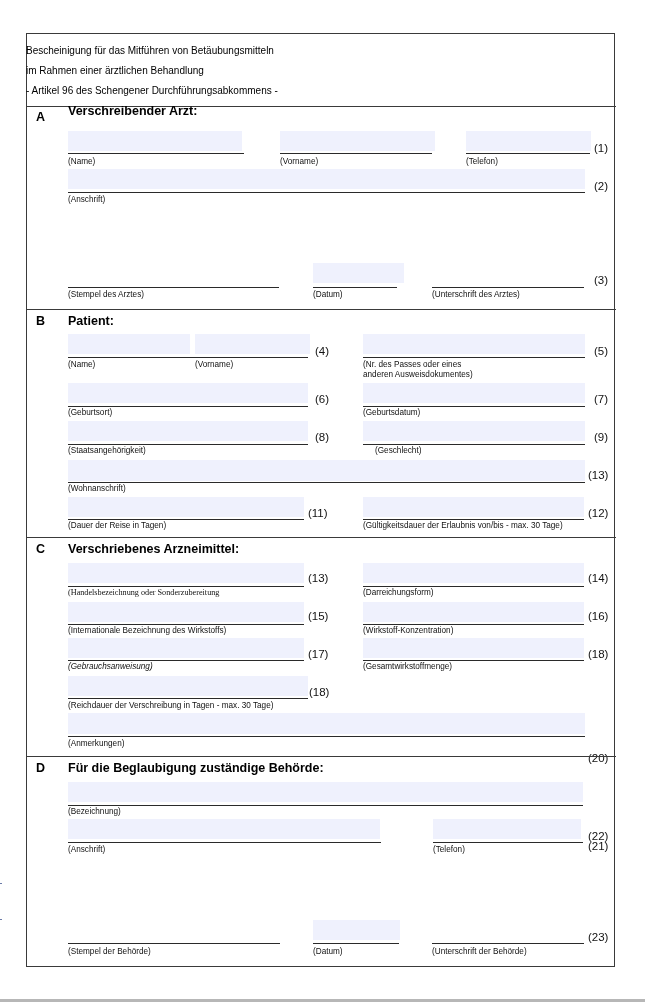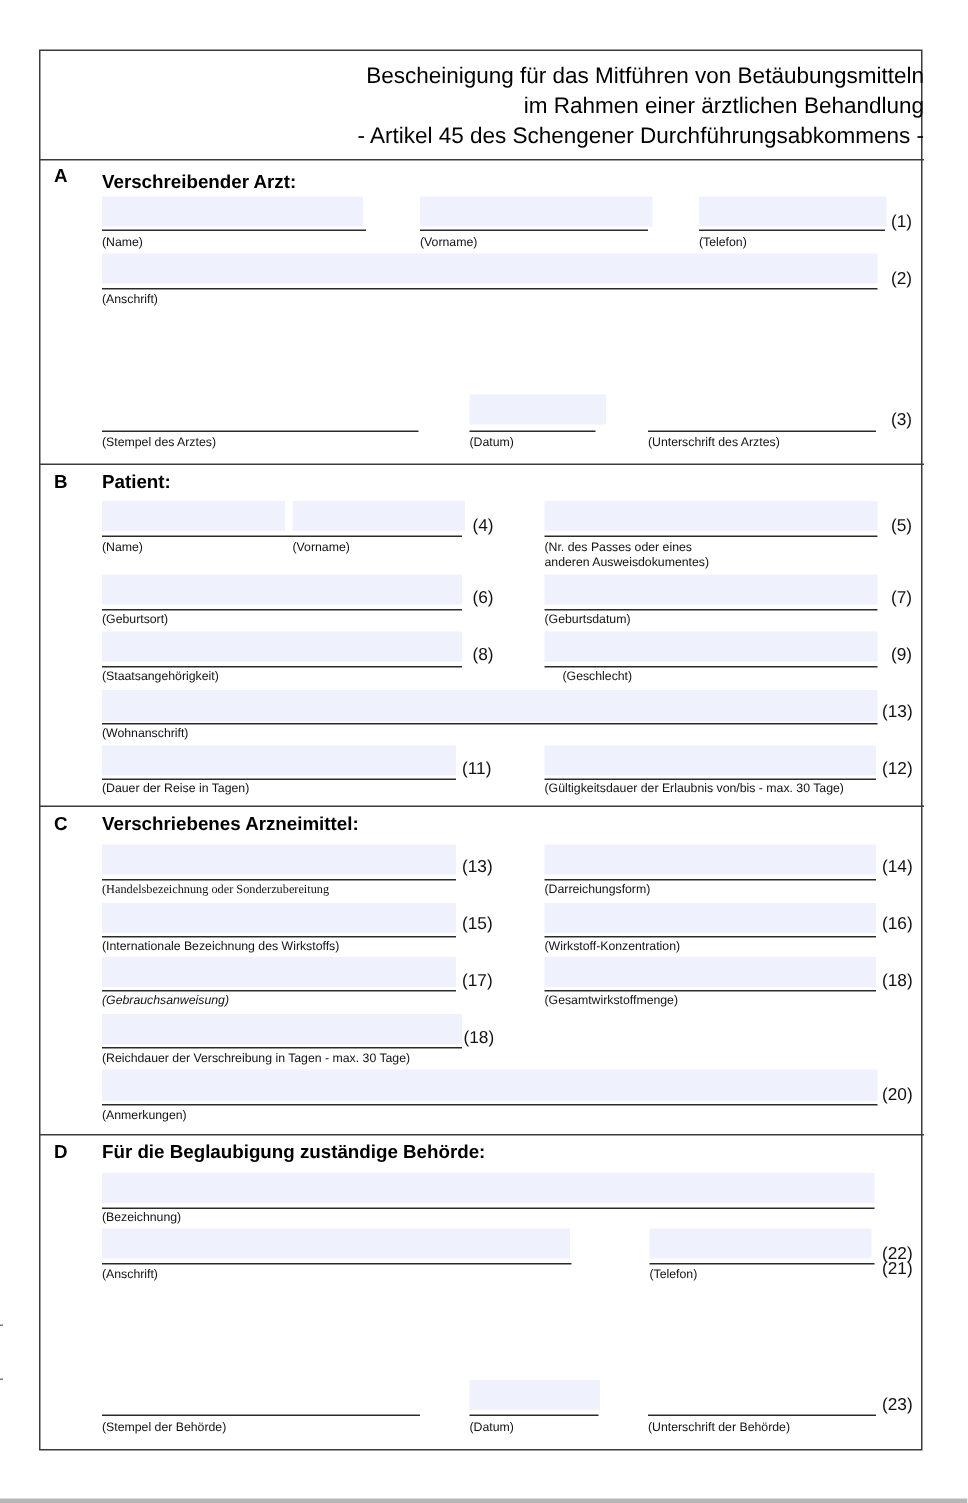--- a/index.html
+++ b/index.html
@@ -8,7 +8,7 @@
   .frame { position:absolute; left:26px; top:33px; width:589px; height:934px;
            border:1.5px solid #3a3a3a; box-sizing:border-box; }
   .hdiv { position:absolute; left:26px; width:590px; height:0; border-top:1.5px solid #3a3a3a; }
-  .title { position:absolute; left:26px; width:590px; text-align:right; font-size:15px; line-height:19px; }
+  .title { position:absolute; left:26px; width:590px; text-align:left; font-size:10px; line-height:19px; }
   .sec-letter { position:absolute; left:36px; font-size:12.5px; font-weight:bold; }
   .sec-title { position:absolute; left:68px; font-size:12.5px; font-weight:bold; }
   .fld { position:absolute; background:#eff1fd; border:none; outline:none; padding:0 2px;

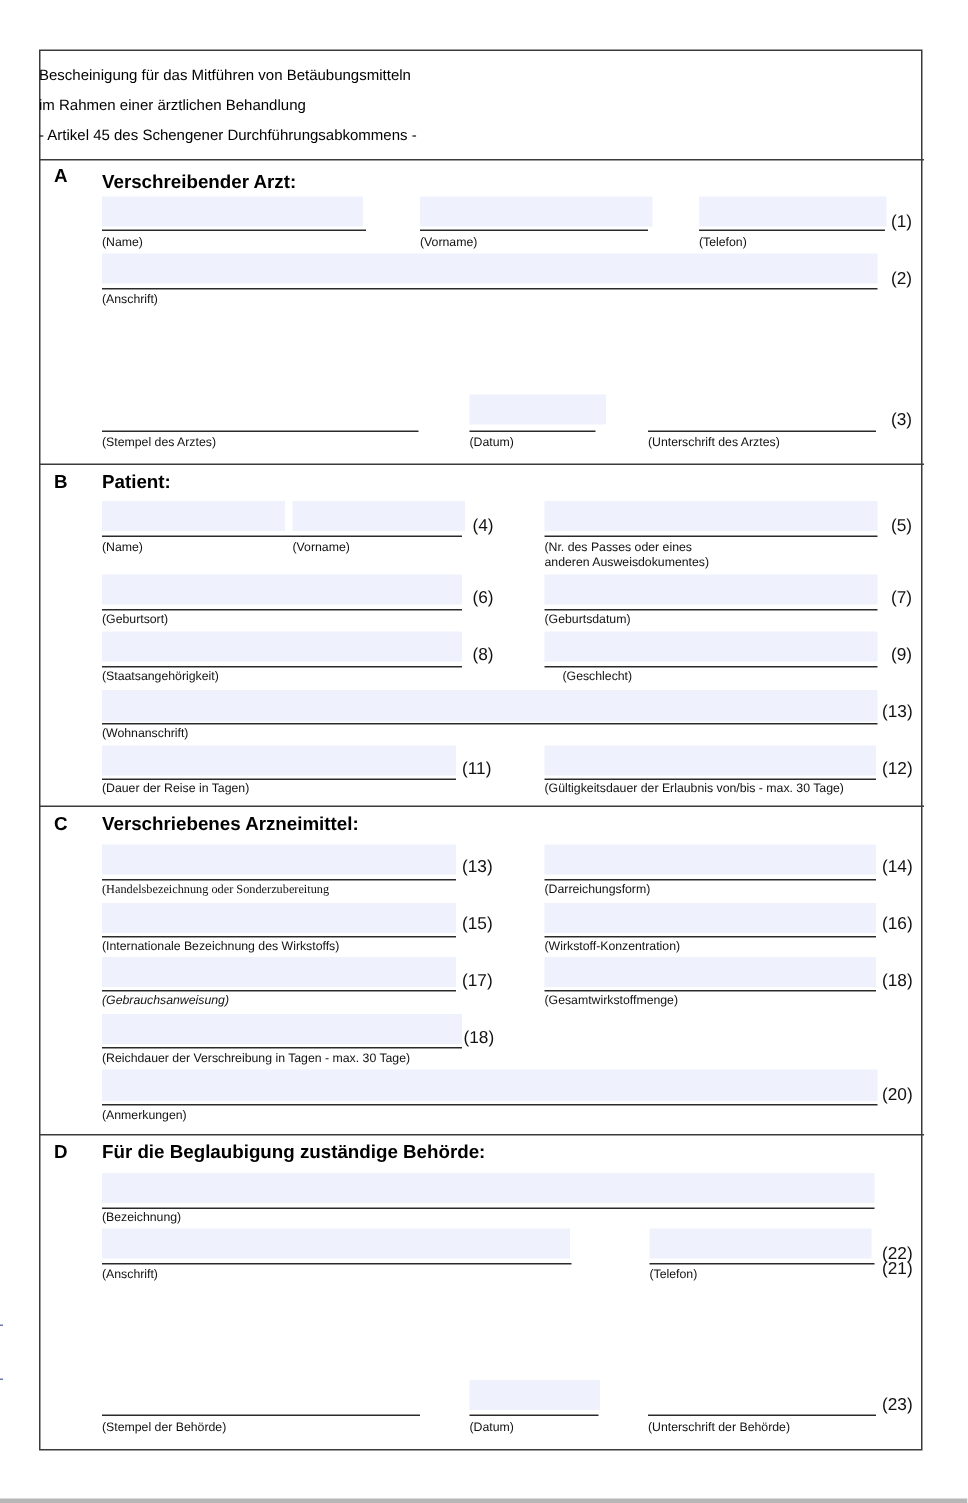--- a/index.html
+++ b/index.html
@@ -26,7 +26,7 @@
 
 <div class="title" style="top:41px;">Bescheinigung für das Mitführen von Betäubungsmitteln</div>
 <div class="title" style="top:61px;">im Rahmen einer ärztlichen Behandlung</div>
-<div class="title" style="top:81px;">- Artikel 45 des Schengener Durchführungsabkommens -</div>
+<div class="title" style="top:81px;">- Artikel 96 des Schengener Durchführungsabkommens -</div>
 <div class="hdiv" style="top:106px;"></div>
 
 <div class="sec-letter" style="top:110px;">A</div>

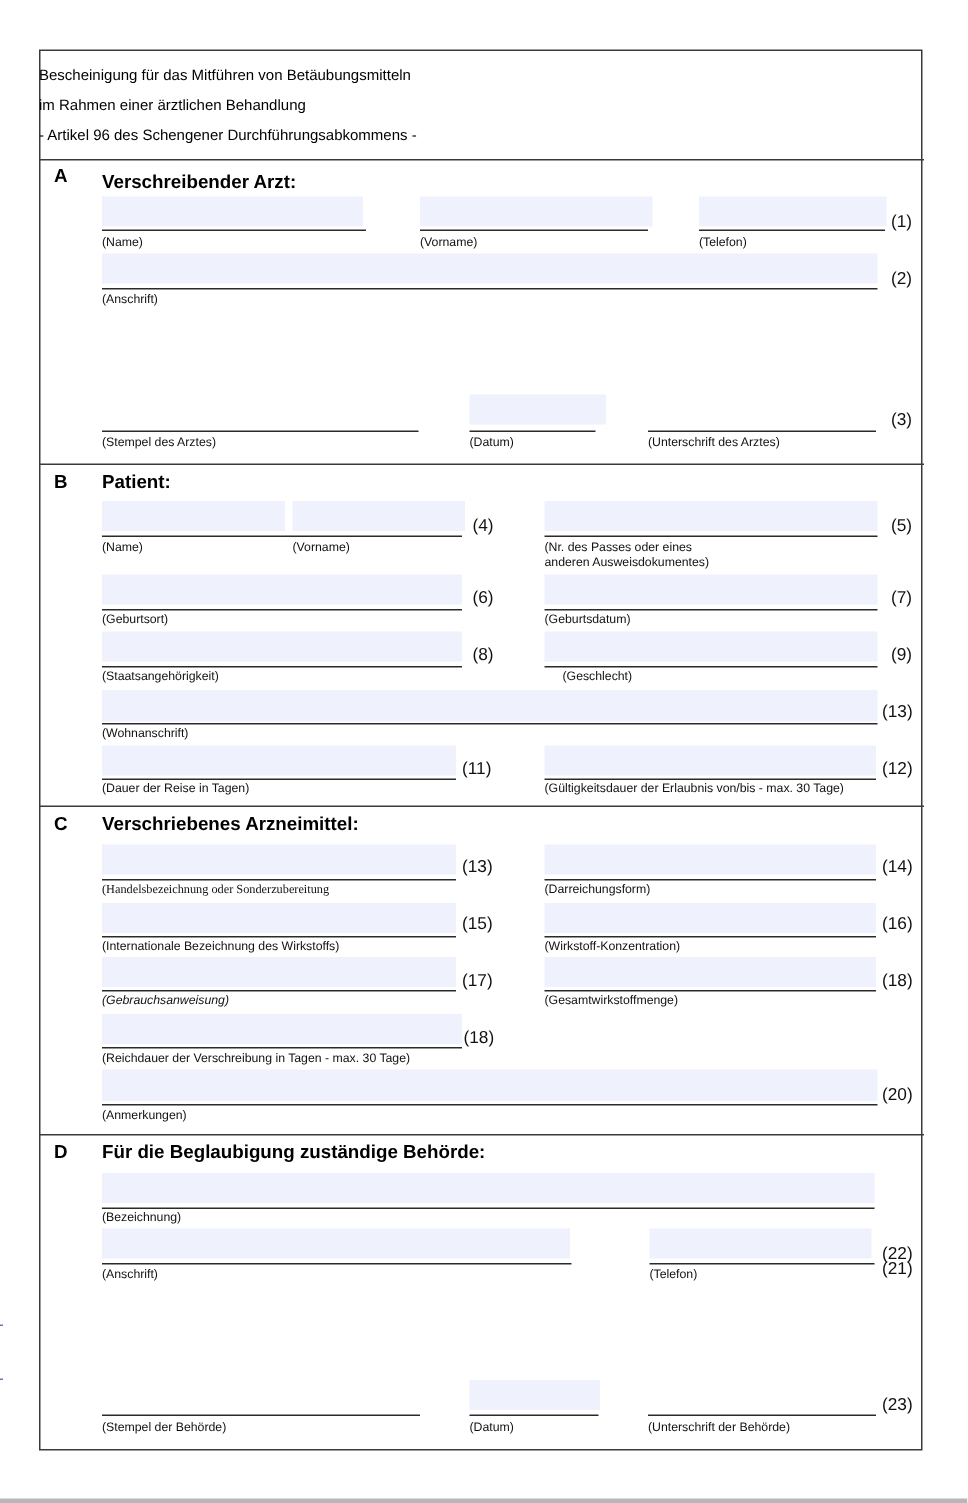--- a/index.html
+++ b/index.html
@@ -30,7 +30,7 @@
 <div class="hdiv" style="top:106px;"></div>
 
 <div class="sec-letter" style="top:110px;">A</div>
-<div class="sec-title" style="top:114px;">Verschreibender Arzt:</div>
+<div class="sec-title" style="top:104px;">Verschreibender Arzt:</div>
 
 <input class="fld" style="left: 68px; top: 131px; width: 174px; height: 20px;" value="">
 <div class="line" style="left:68px;top:153px;width:176px;"></div>

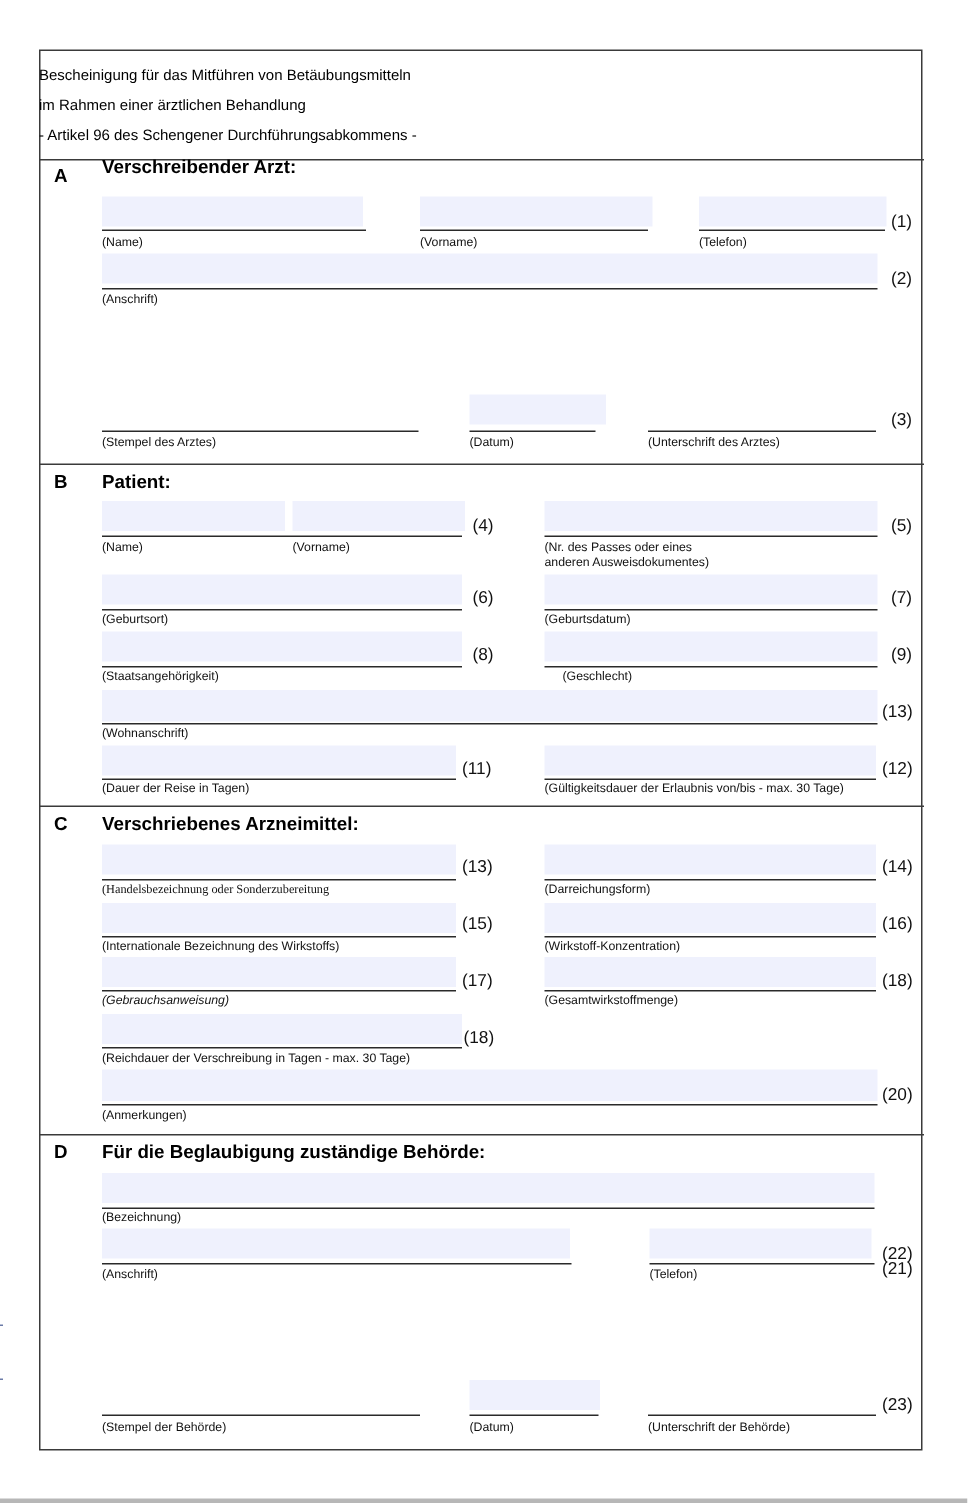--- a/index.html
+++ b/index.html
@@ -157,7 +157,7 @@
 <input class="fld" style="left: 68px; top: 713px; width: 517px; height: 21px;" value="">
 <div class="line" style="left:68px;top:736px;width:517px;"></div>
 <div class="lbl" style="left:68px;top:739px;">(Anmerkungen)</div>
-<div class="num" style="left:588px;top:724px;">(20)</div>
+<div class="num" style="left:588px;top:752px;">(20)</div>
 
 <div class="hdiv" style="top:756px;"></div>
 

